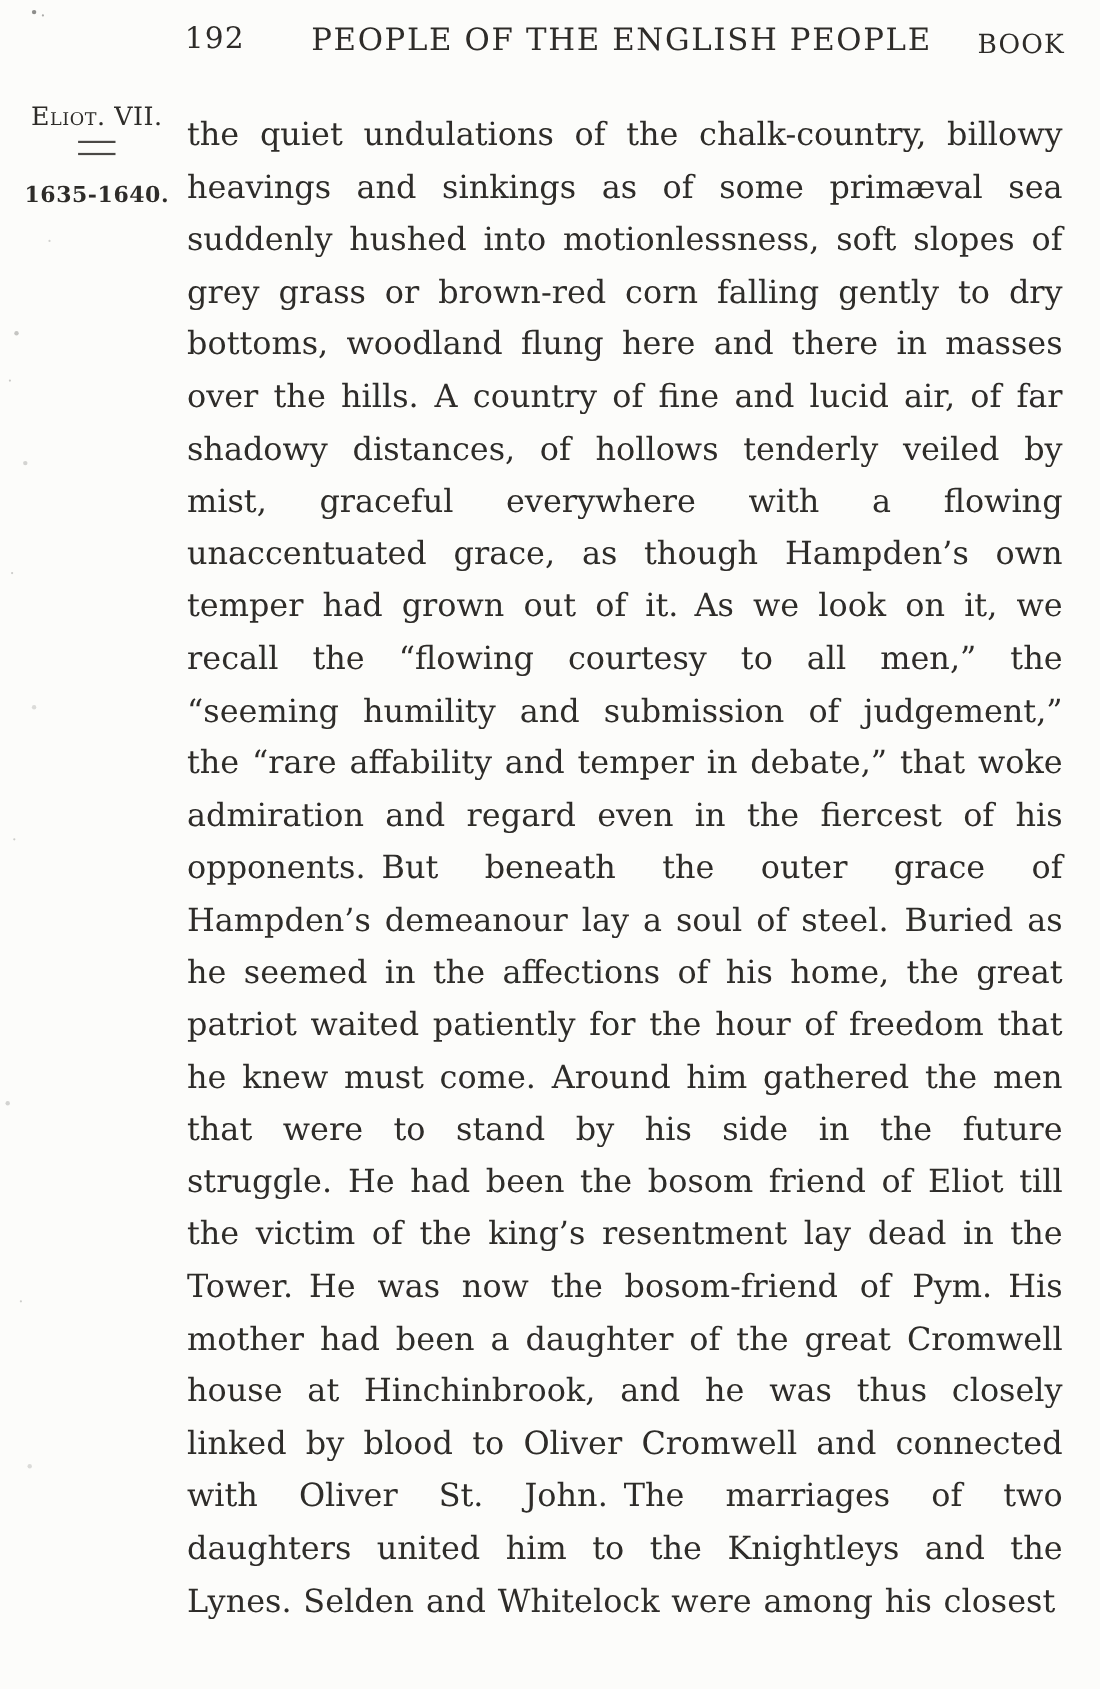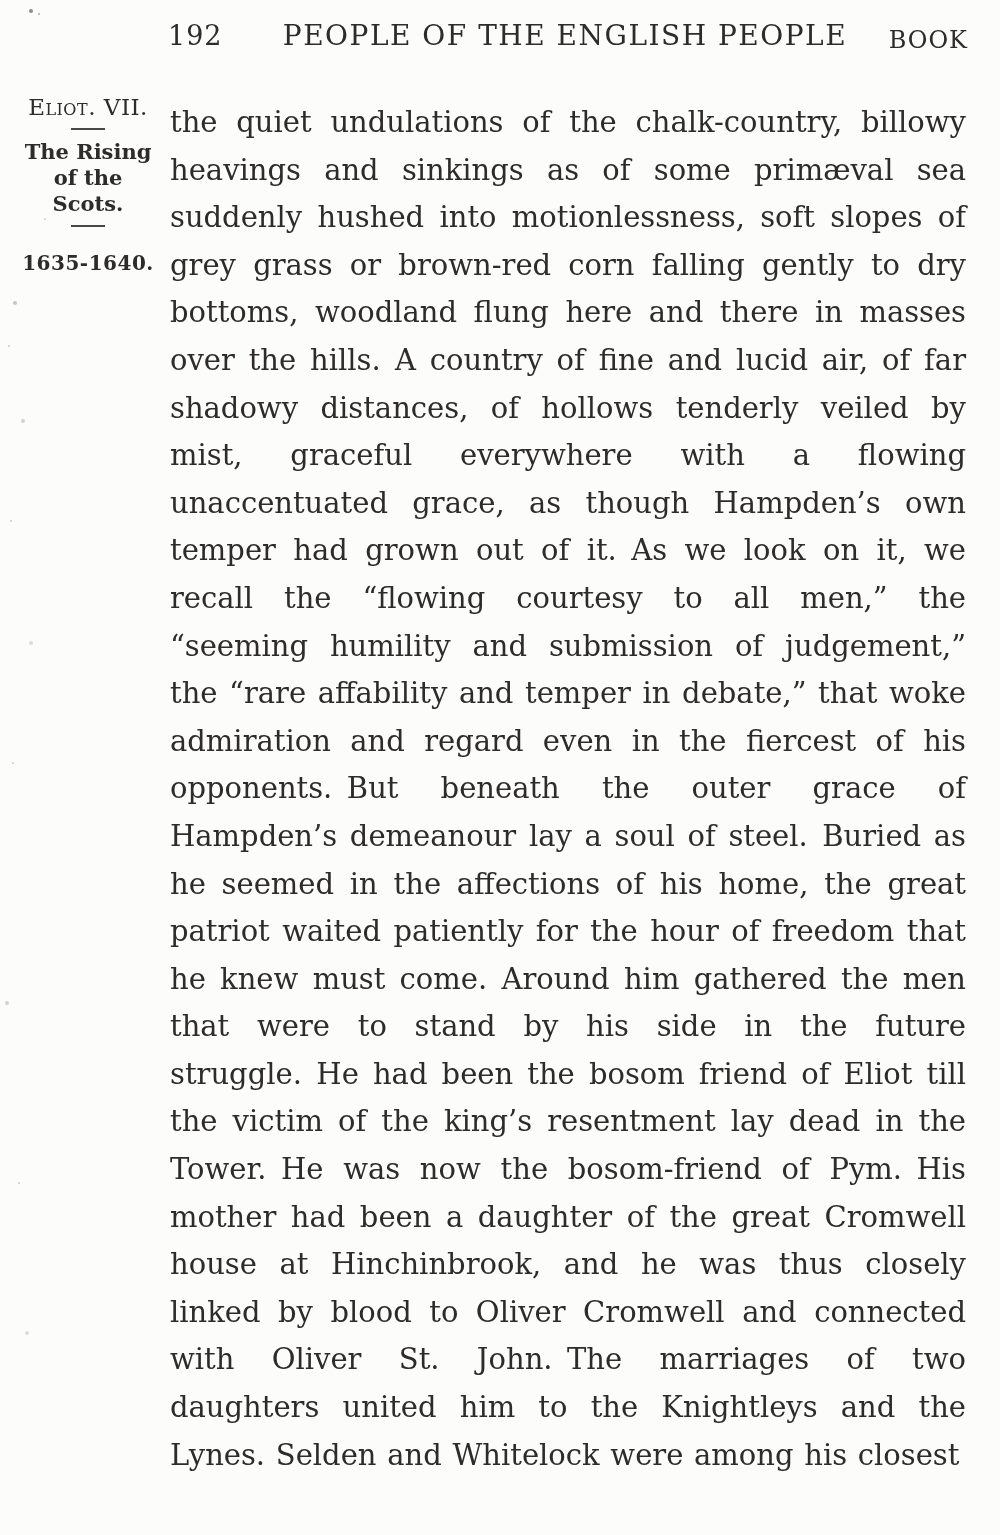--- a/index.html
+++ b/index.html
@@ -136,11 +136,6 @@
   <aside class="margin-notes">
     <div class="note-chapter">Eliot. VII.</div>
     <div class="note-rule"></div>
-    <div class="note-title">
-      <span class="line">The Rising</span>
-      <span class="line">of the</span>
-      <span class="line">Scots.</span>
-    </div>
     <div class="note-rule"></div>
     <div class="note-dates">1635-1640.</div>
   </aside>

